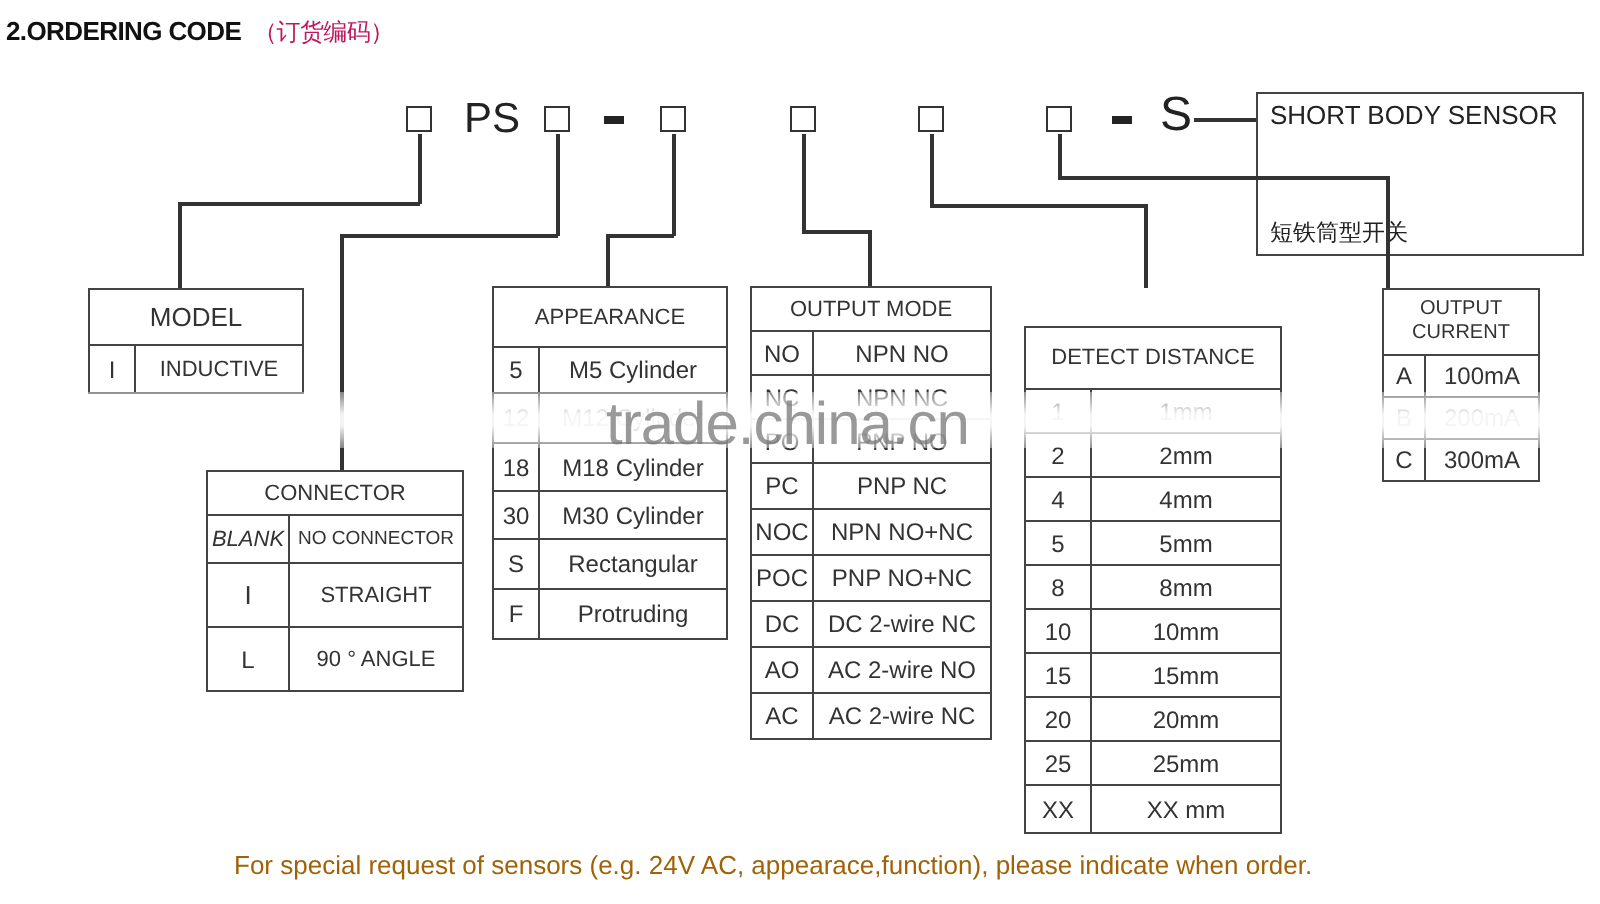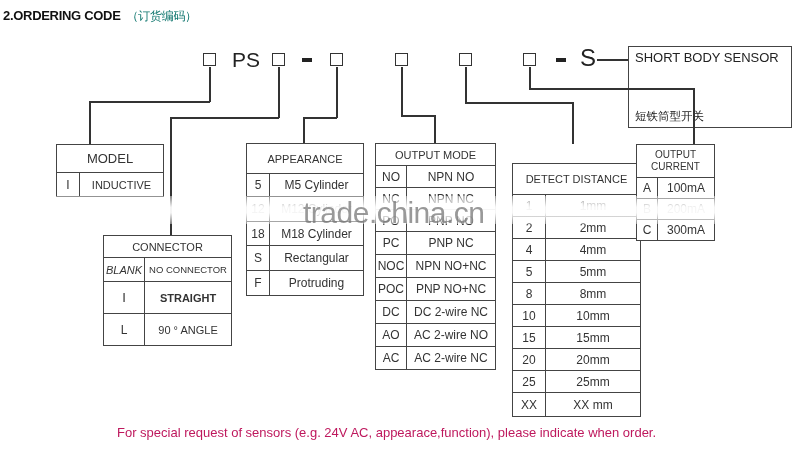--- a/index.html
+++ b/index.html
@@ -7,7 +7,7 @@
       font-family: "Liberation Sans", sans-serif; color: #222; }
     .abs { position: absolute; }
     .title { left: 3px; top: 8px; font-size: 13px; font-weight: bold; letter-spacing: -0.3px; color: #111; }
-    .title .cn { font-weight: normal; font-family: Liberation Sans, sans-serif; font-size: 12px; margin-left: 6px; color: #0f766e; }
+    .title .cn { font-weight: normal; font-family: Liberation Sans, sans-serif; font-size: 12px; margin-left: 6px; color: #be185d; }
     .code-box { width: 13px; height: 13px; border: 1.5px solid #333; background: #fff; box-sizing: border-box; }
     .code-text { font-size: 21px; color: #222; line-height: 1; }
     .dash { width: 10px; height: 4px; background: #222; }

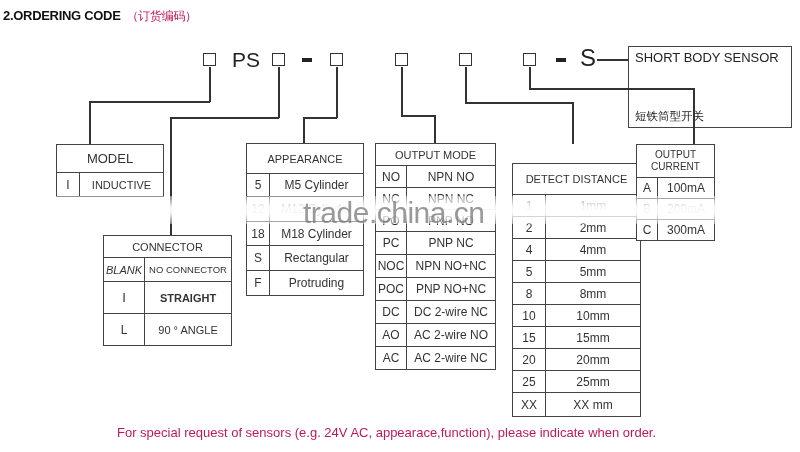--- a/index.html
+++ b/index.html
@@ -70,7 +70,7 @@
 <div class="abs line" style="left:529px;top:88px;width:165px;height:1.5px;"></div>
 <div class="abs line" style="left:693px;top:88px;width:1.5px;height:56px;"></div>
 
-<table class="tbl" style="left:56px;top:144px;width:108px;border-radius:24px;">
+<table class="tbl" style="left:44px;top:144px;width:108px;border-radius:24px;">
   <tbody>
       <tr style="height:28px;">
         <td colspan="2" style="font-size:13px;">MODEL</td>

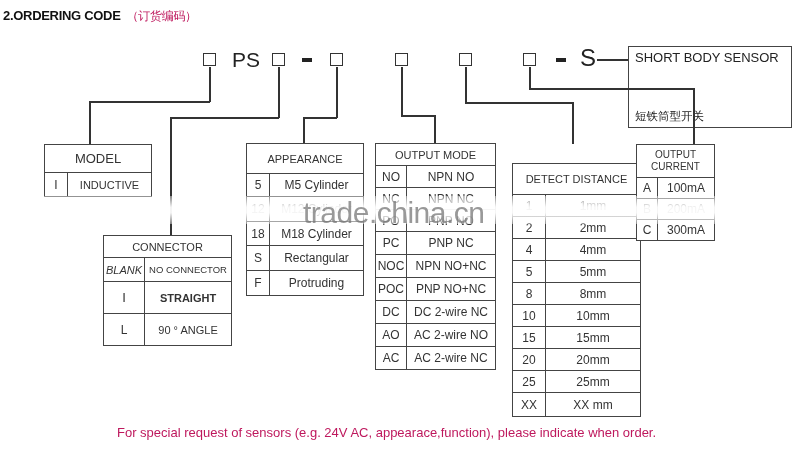--- a/index.html
+++ b/index.html
@@ -222,7 +222,7 @@
 </tbody>
   </table>
 
-<table class="tbl" style="left:636px;top:144px;width:79px;">
+<table class="tbl" style="left:691px;top:144px;width:79px;">
   <tbody>
       <tr style="height:33px;">
         <td colspan="2" class="hdr" style="font-size:10px;line-height:12px;">

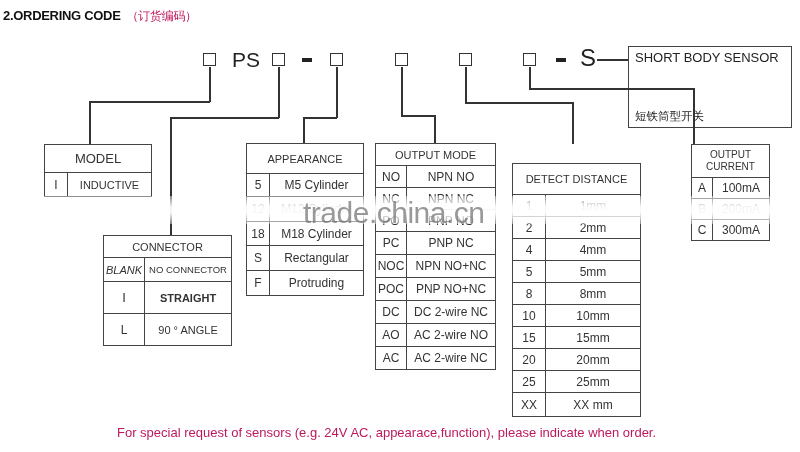--- a/index.html
+++ b/index.html
@@ -119,6 +119,10 @@
         <td>18</td>
         <td>M18 Cylinder</td>
       </tr>
+  <tr style="height:24px;">
+        <td>30</td>
+        <td>M30 Cylinder</td>
+      </tr>
   <tr style="height:25px;">
         <td>S</td>
         <td>Rectangular</td>

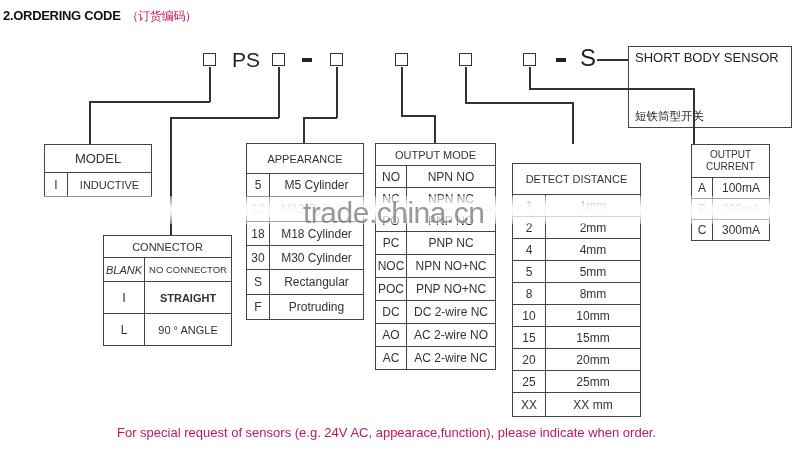--- a/index.html
+++ b/index.html
@@ -93,7 +93,7 @@
   </tr>
   <tr style="height:32px;">
     <td style="font-size:13px;">I</td>
-    <td style="font-size:11px;font-weight:bold;">STRAIGHT</td>
+    <td style="font-size:11px;">STRAIGHT</td>
   </tr>
   <tr style="height:32px;">
     <td>L</td>

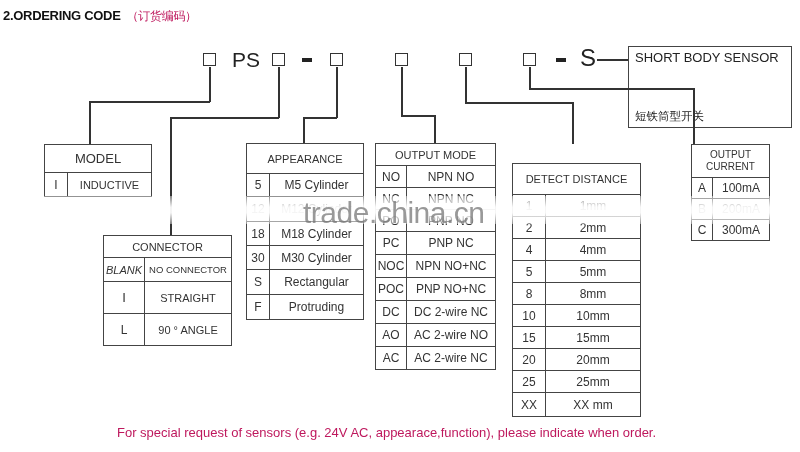--- a/index.html
+++ b/index.html
@@ -20,7 +20,7 @@
     .watermark-band { left: 0; top: 196px; width: 800px; height: 28px;
       background: linear-gradient(to bottom, rgba(255,255,255,0.4), rgba(255,255,255,0.95) 40%, rgba(255,255,255,0.95) 60%, rgba(255,255,255,0.4)); }
     .watermark { left: 303px; top: 196px; font-size: 30px; color: #777; opacity: 0.75; letter-spacing: -0.5px; }
-    .footer { left: 117px; top: 425px; font-size: 13px; color: #be185d; }
+    .footer { left: 117px; top: 425px; font-size: 13px; color: #a16207; }
   </style>
 </head>
 <body>

